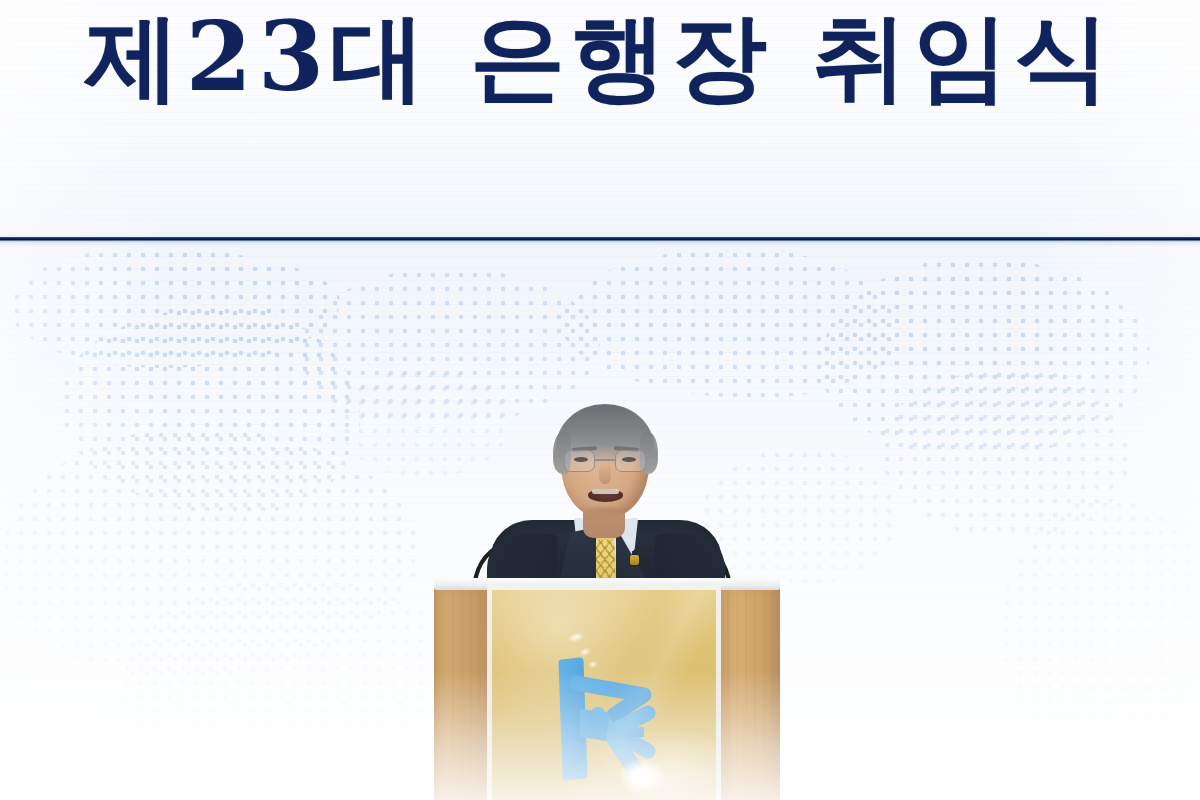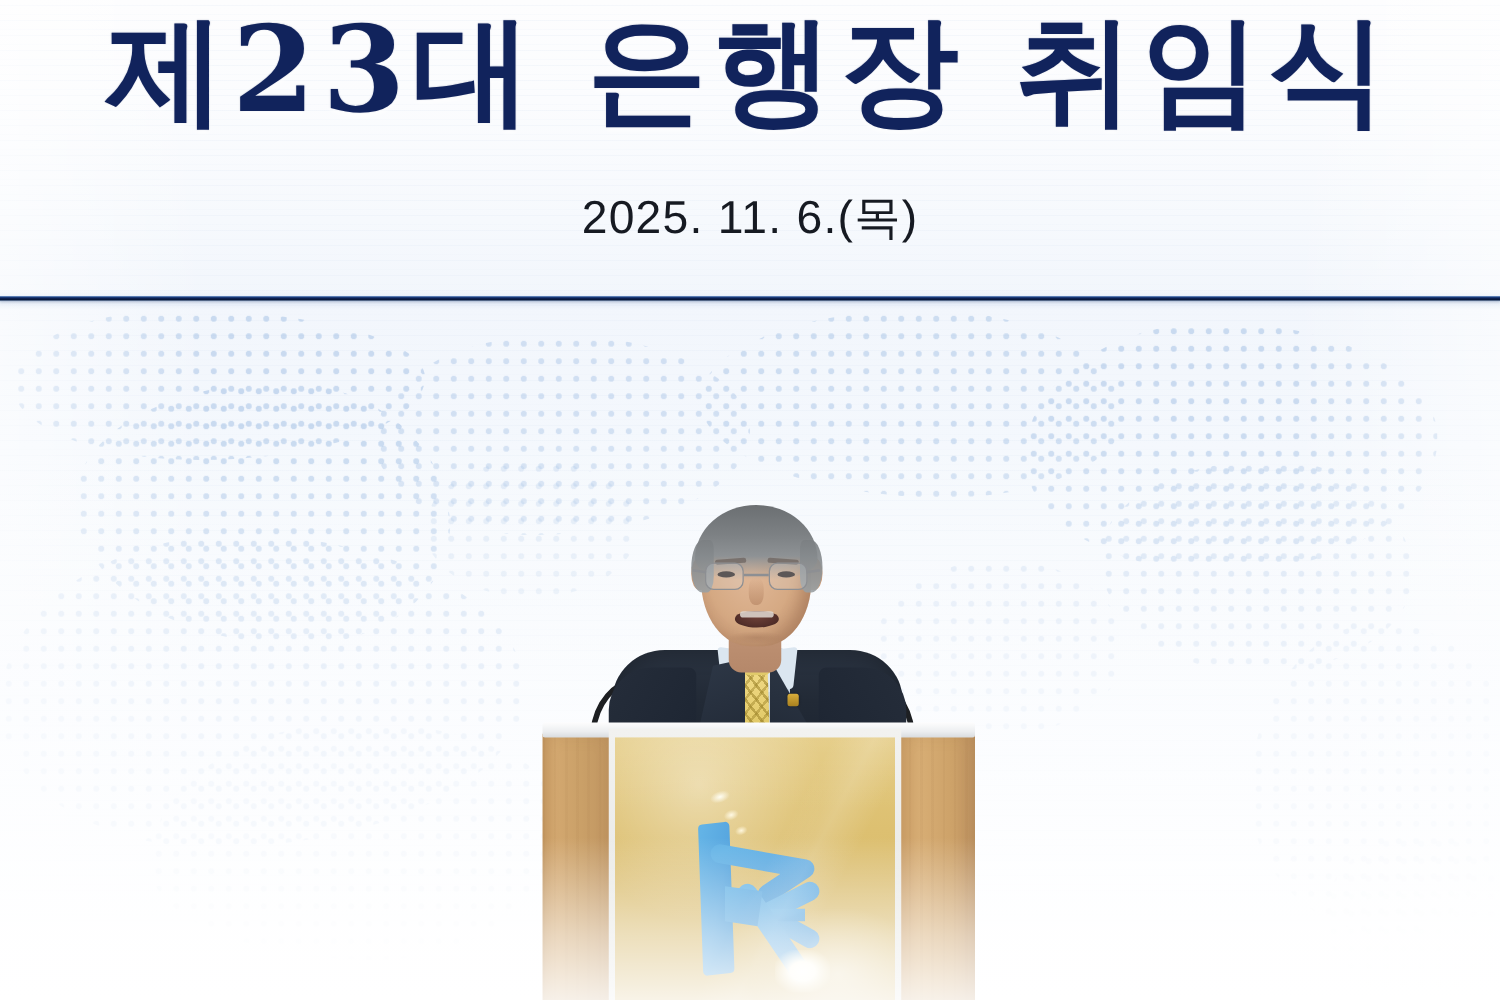--- a/index.html
+++ b/index.html
@@ -328,7 +328,6 @@
 
   <div class="hdr-title">제23대 은행장 취임식</div>
 
-  <div class="hdr-date">2025. 11. 6.(목)</div>
 
   <div class="mic" style="left:470px; top:534px; width:80px; height:62px;">
     <svg width="80" height="62" viewBox="0 0 80 62">

